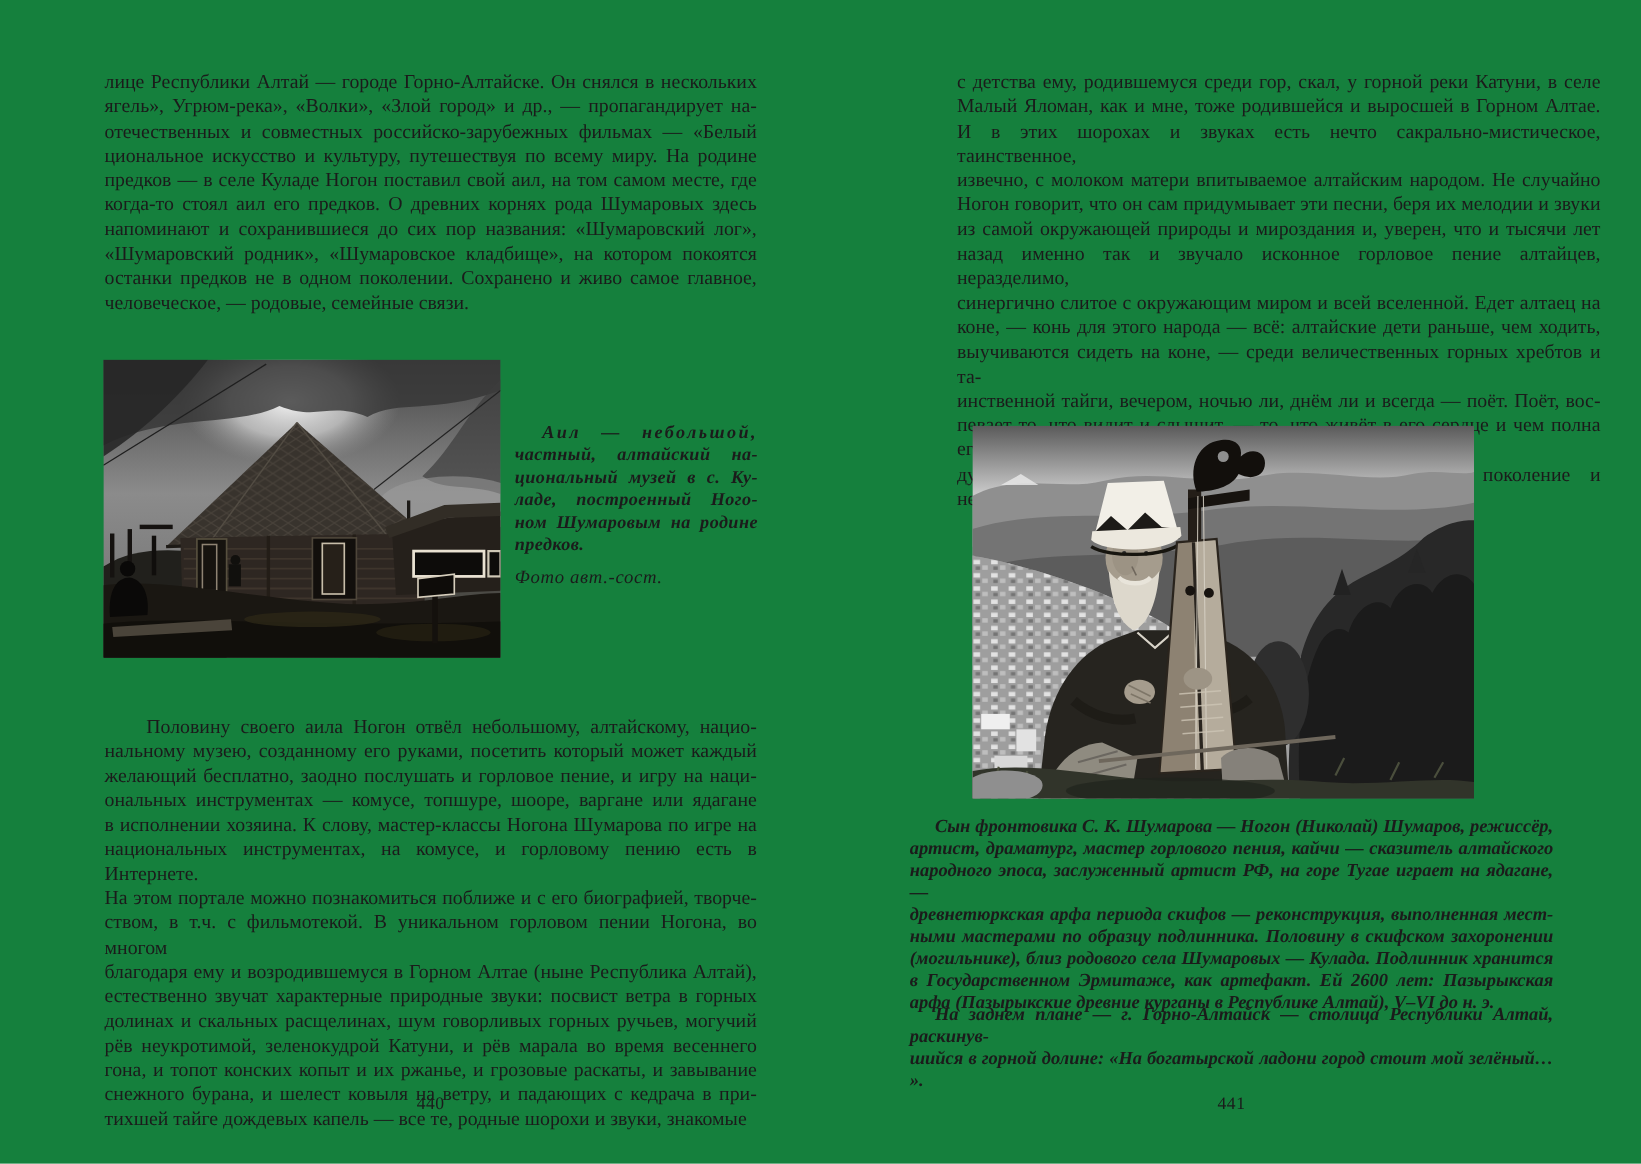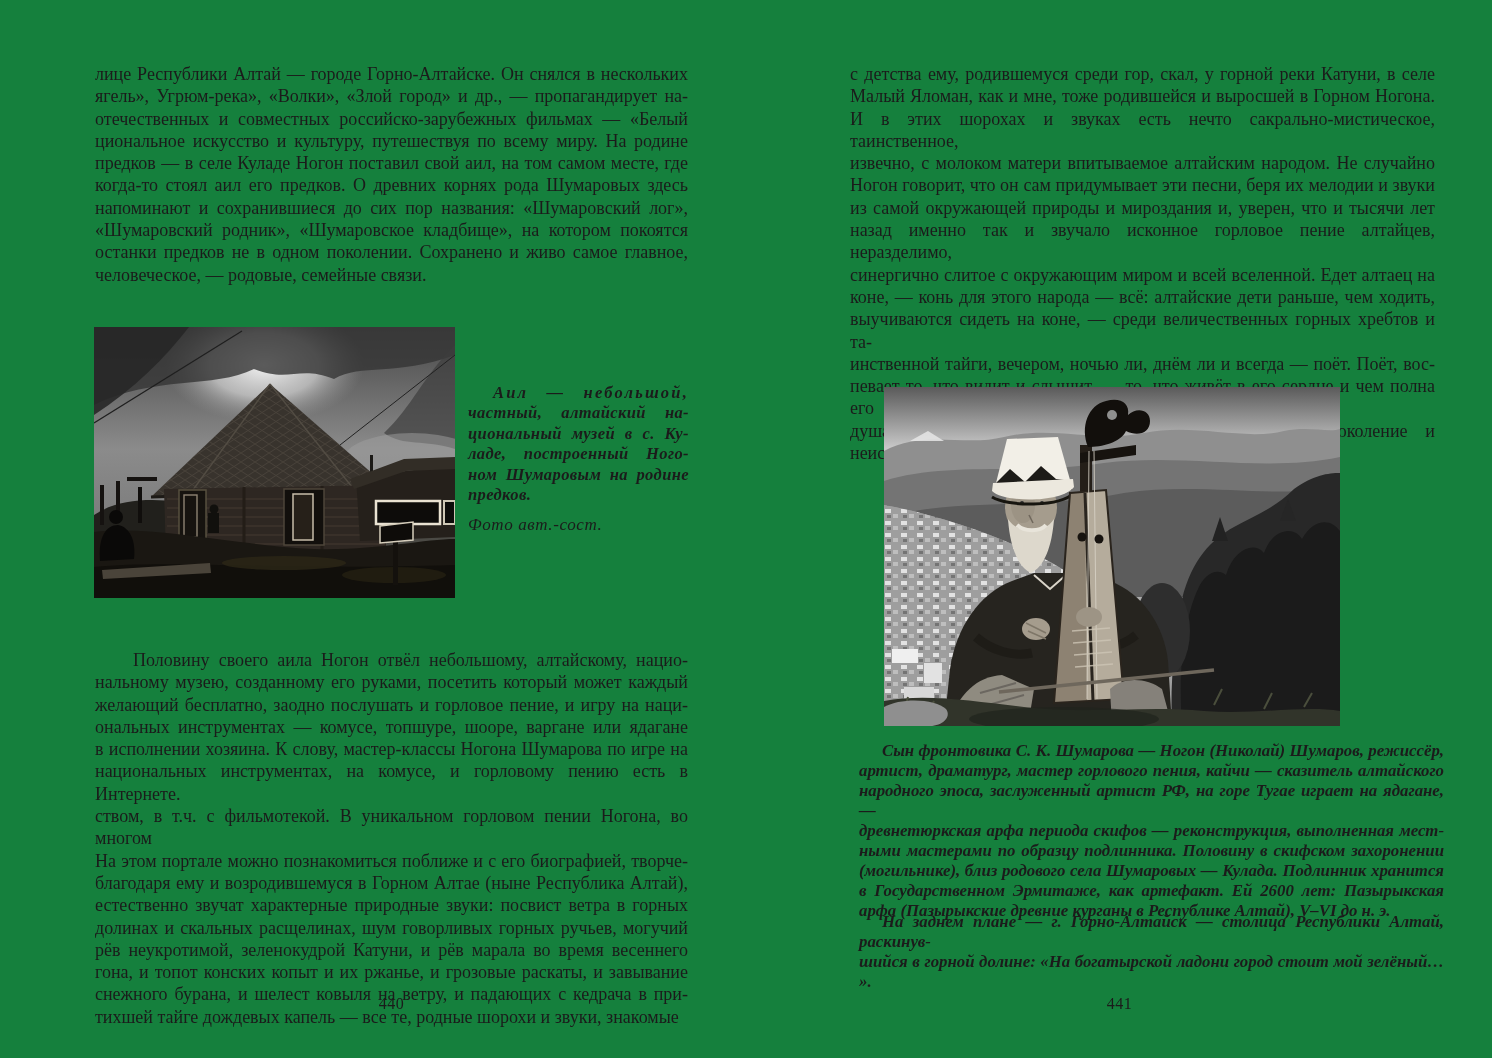--- a/index.html
+++ b/index.html
@@ -141,7 +141,7 @@
 
   <section>
 
-    <div class="block body-text" style="left:850px;top:63px;width:585px">
+    <div class="block body-text" style="left:870px;top:63px;width:585px">
         <div class="tline">с детства ему, родившемуся среди гор, скал, у горной реки Катуни, в селе</div>
         <div class="tline">Малый Яломан, как и мне, тоже родившейся и выросшей в Горном Ногона.</div>
         <div class="tline">И в этих шорохах и звуках есть нечто сакрально-мистическое, таинственное,</div>

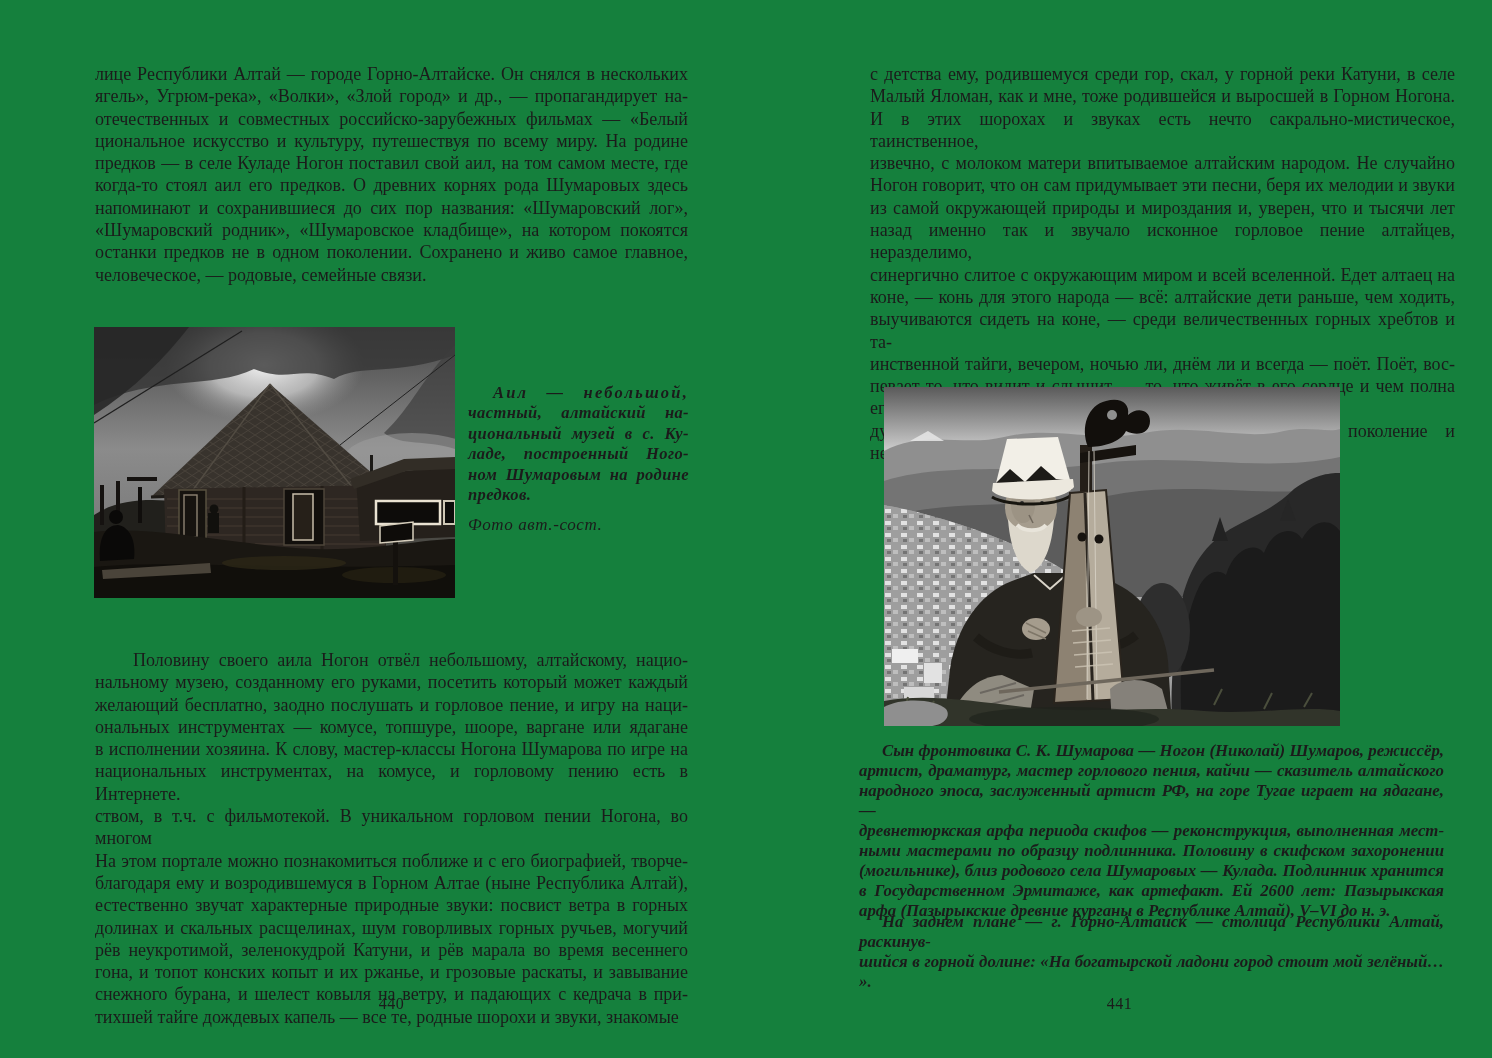--- a/index.html
+++ b/index.html
@@ -143,7 +143,7 @@
 
     <div class="block body-text" style="left:870px;top:63px;width:585px">
         <div class="tline">с детства ему, родившемуся среди гор, скал, у горной реки Катуни, в селе</div>
-        <div class="tline">Малый Яломан, как и мне, тоже родившейся и выросшей в Горном Ногона.</div>
+        <div class="tline">Малый Яломан, как и мне, тоже родившейся и выросшей в Горном Алтае.</div>
         <div class="tline">И в этих шорохах и звуках есть нечто сакрально-мистическое, таинственное,</div>
         <div class="tline">извечно, с молоком матери впитываемое алтайским народом. Не случайно</div>
         <div class="tline">Ногон говорит, что он сам придумывает эти песни, беря их мелодии и звуки</div>

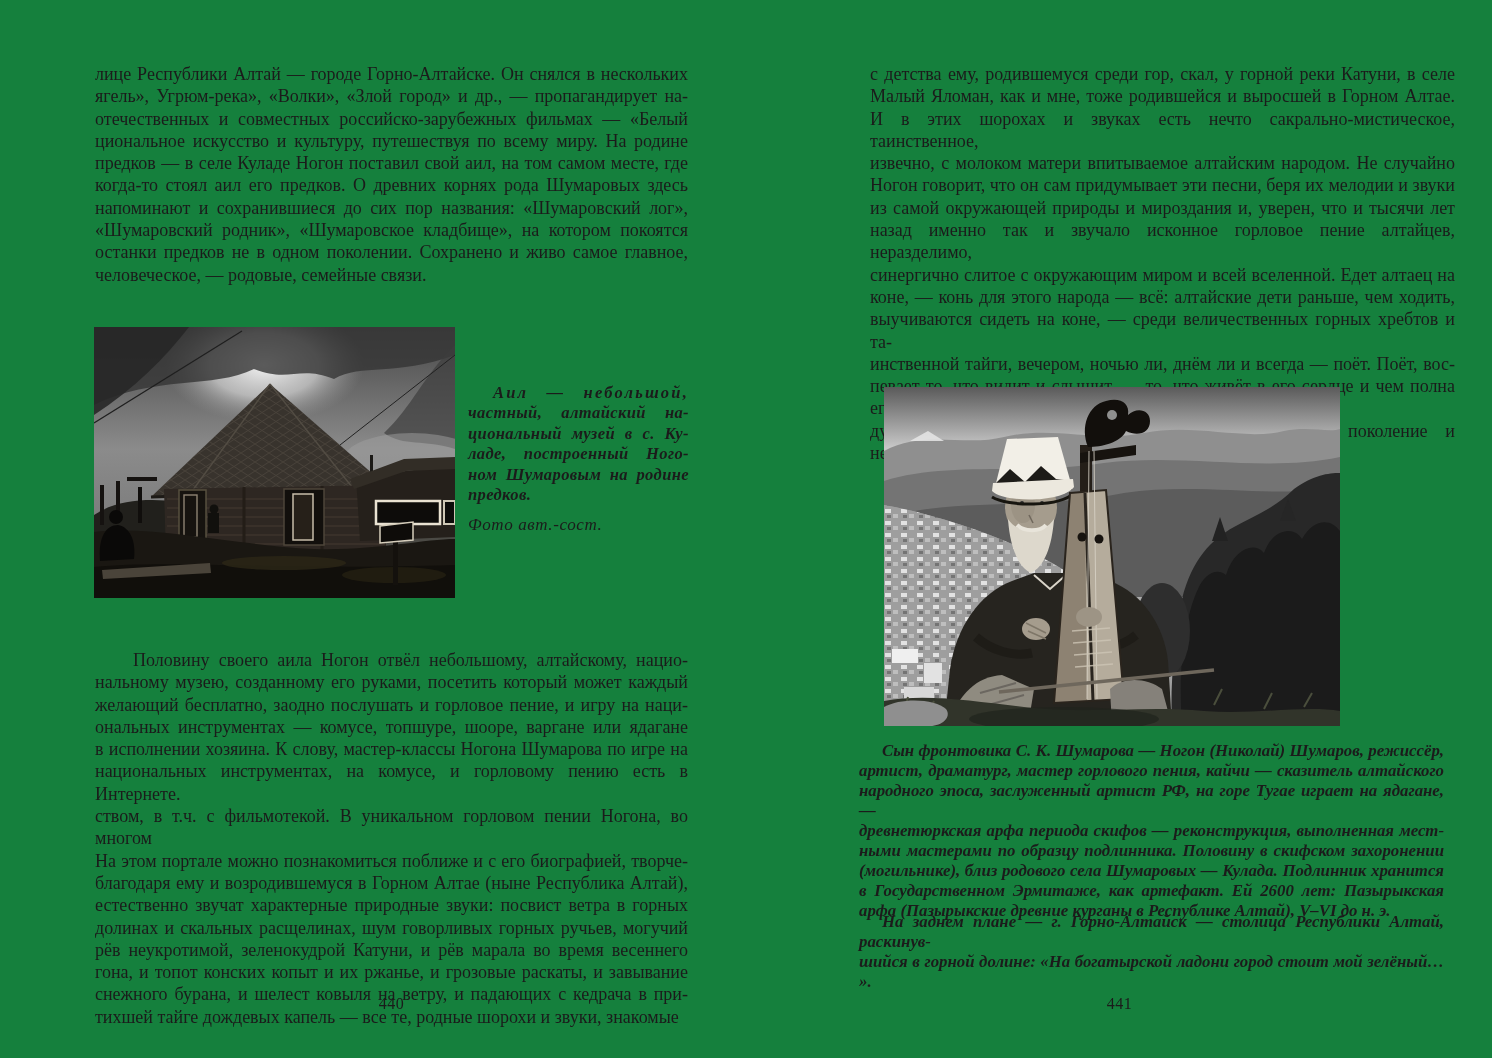--- a/index.html
+++ b/index.html
@@ -14,7 +14,7 @@
   .caption-l .tline:first-child{letter-spacing:2.2px;}
   .credit{font-weight:normal;font-style:italic;font-size:17px;letter-spacing:0.6px;
           text-align:left;margin-top:10px;}
-  .caption-r{font-size:16.8px;line-height:20px;font-weight:bold;font-style:italic;margin-left:32px;}
+  .caption-r{font-size:16.8px;line-height:20px;font-weight:bold;font-style:italic;}
   .pagenum{font-size:16px;text-align:center;letter-spacing:0.5px;}
   figure{margin:0;padding:0;}
   figure svg{display:block;width:100%;height:100%;}

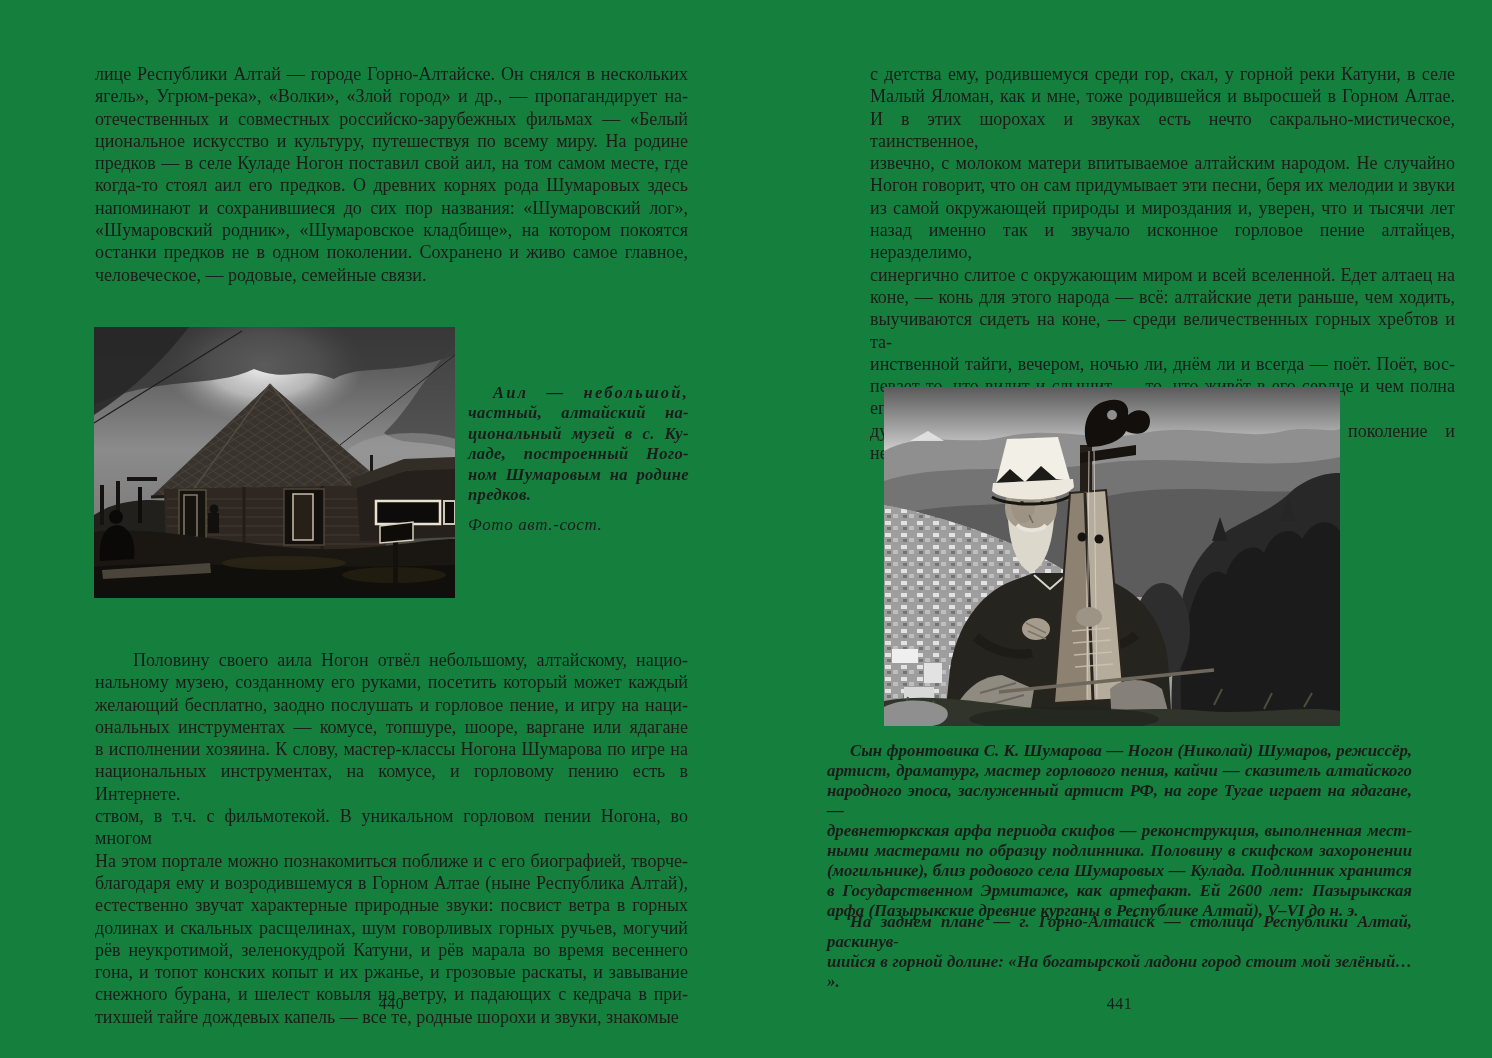--- a/index.html
+++ b/index.html
@@ -125,8 +125,8 @@
         <div class="tline">ональных инструментах — комусе, топшуре, шооре, варгане или ядагане</div>
         <div class="tline">в исполнении хозяина. К слову, мастер-классы Ногона Шумарова по игре на</div>
         <div class="tline">национальных инструментах, на комусе, и горловому пению есть в Интернете.</div>
+        <div class="tline">На этом портале можно познакомиться поближе и с его биографией, творче-</div>
         <div class="tline">ством, в т.ч. с фильмотекой. В уникальном горловом пении Ногона, во многом</div>
-        <div class="tline">На этом портале можно познакомиться поближе и с его биографией, творче-</div>
         <div class="tline">благодаря ему и возродившемуся в Горном Алтае (ныне Республика Алтай),</div>
         <div class="tline">естественно звучат характерные природные звуки: посвист ветра в горных</div>
         <div class="tline">долинах и скальных расщелинах, шум говорливых горных ручьев, могучий</div>

